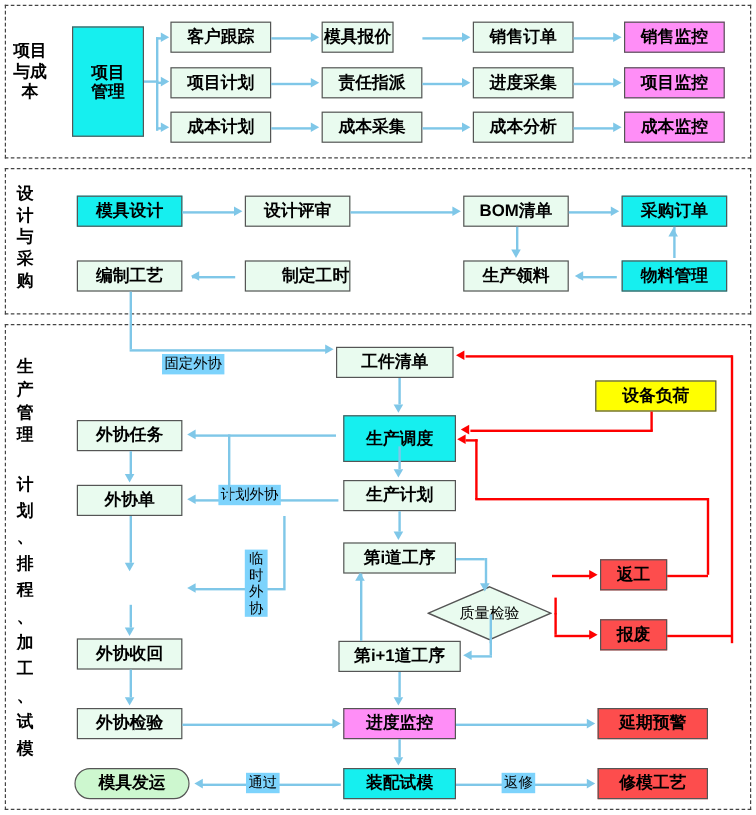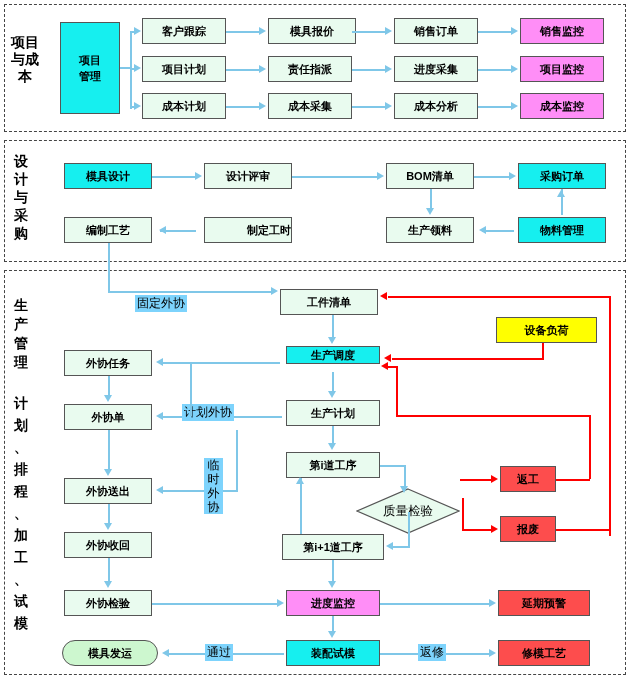--- a/index.html
+++ b/index.html
@@ -14,7 +14,7 @@
   .slabel{position:absolute;font-weight:bold;font-size:14px;color:#000;text-align:center;line-height:17px;}
 
   .box{position:absolute;box-sizing:border-box;border:1px solid #555;display:flex;align-items:center;justify-content:center;
-       font-size:11px;color:#000;text-align:center;white-space:nowrap;}
+       font-size:14px;color:#000;text-align:center;white-space:nowrap;}
   .mint{background:#e9fbef;}
   .cyan{background:#16efef;font-weight:bold;}
   .magenta{background:#ff8ef7;font-weight:bold;}

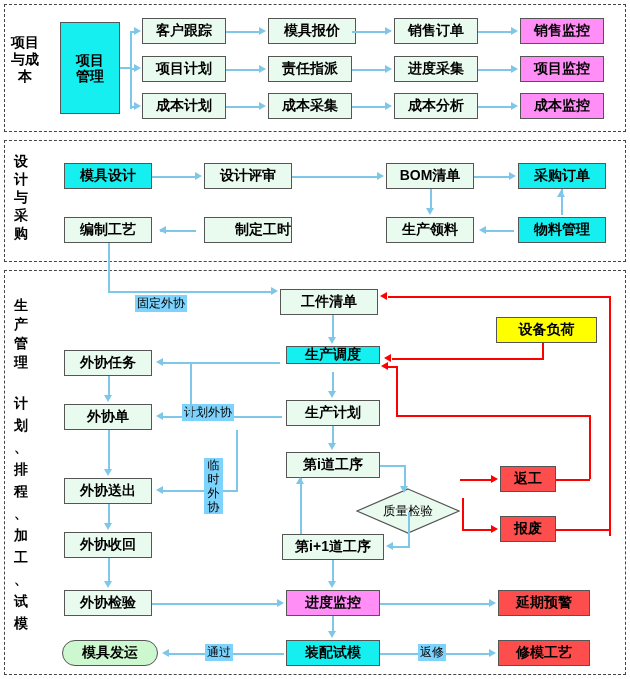--- a/index.html
+++ b/index.html
@@ -57,7 +57,7 @@
   <div class="box mint bold" style="left:142px;top:18px;width:84px;height:26px;">
       <span>客户跟踪</span>
     </div>
-  <div class="box mint bold" style="left:268px;top:18px;width:88px;height:26px;">
+  <div class="box mint bold" style="left:268px;top:18px;width:60px;height:26px;">
       <span>模具报价</span>
     </div>
   <div class="box mint bold" style="left:394px;top:18px;width:84px;height:26px;">

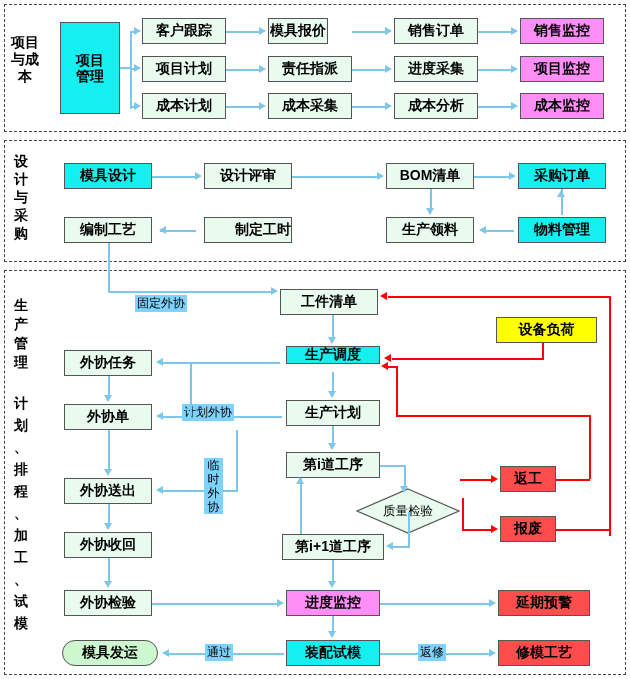--- a/index.html
+++ b/index.html
@@ -179,7 +179,7 @@
   <div class="box yellow" style="left:496px;top:317px;width:101px;height:26px;">
       <span>设备负荷</span>
     </div>
-  <div class="box cyan" style="left:286px;top:346px;width:94px;height:18px;">
+  <div class="box cyan" style="left:286px;top:346px;width:94px;height:39px;">
       <span>生产调度</span>
     </div>
 

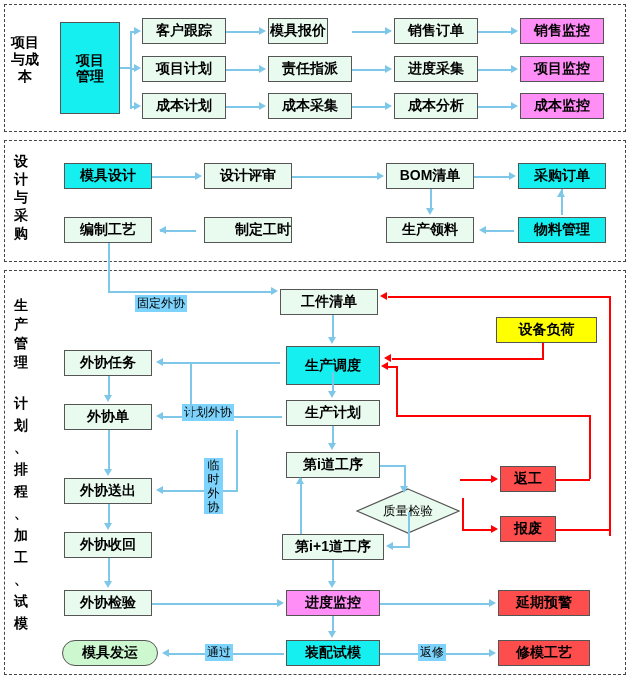--- a/index.html
+++ b/index.html
@@ -189,9 +189,6 @@
   <div class="box mint bold" style="left:64px;top:404px;width:88px;height:26px;">
       <span>外协单</span>
     </div>
-  <div class="box mint bold" style="left:64px;top:478px;width:88px;height:26px;">
-      <span>外协送出</span>
-    </div>
   <div class="box mint bold" style="left:64px;top:532px;width:88px;height:26px;">
       <span>外协收回</span>
     </div>

